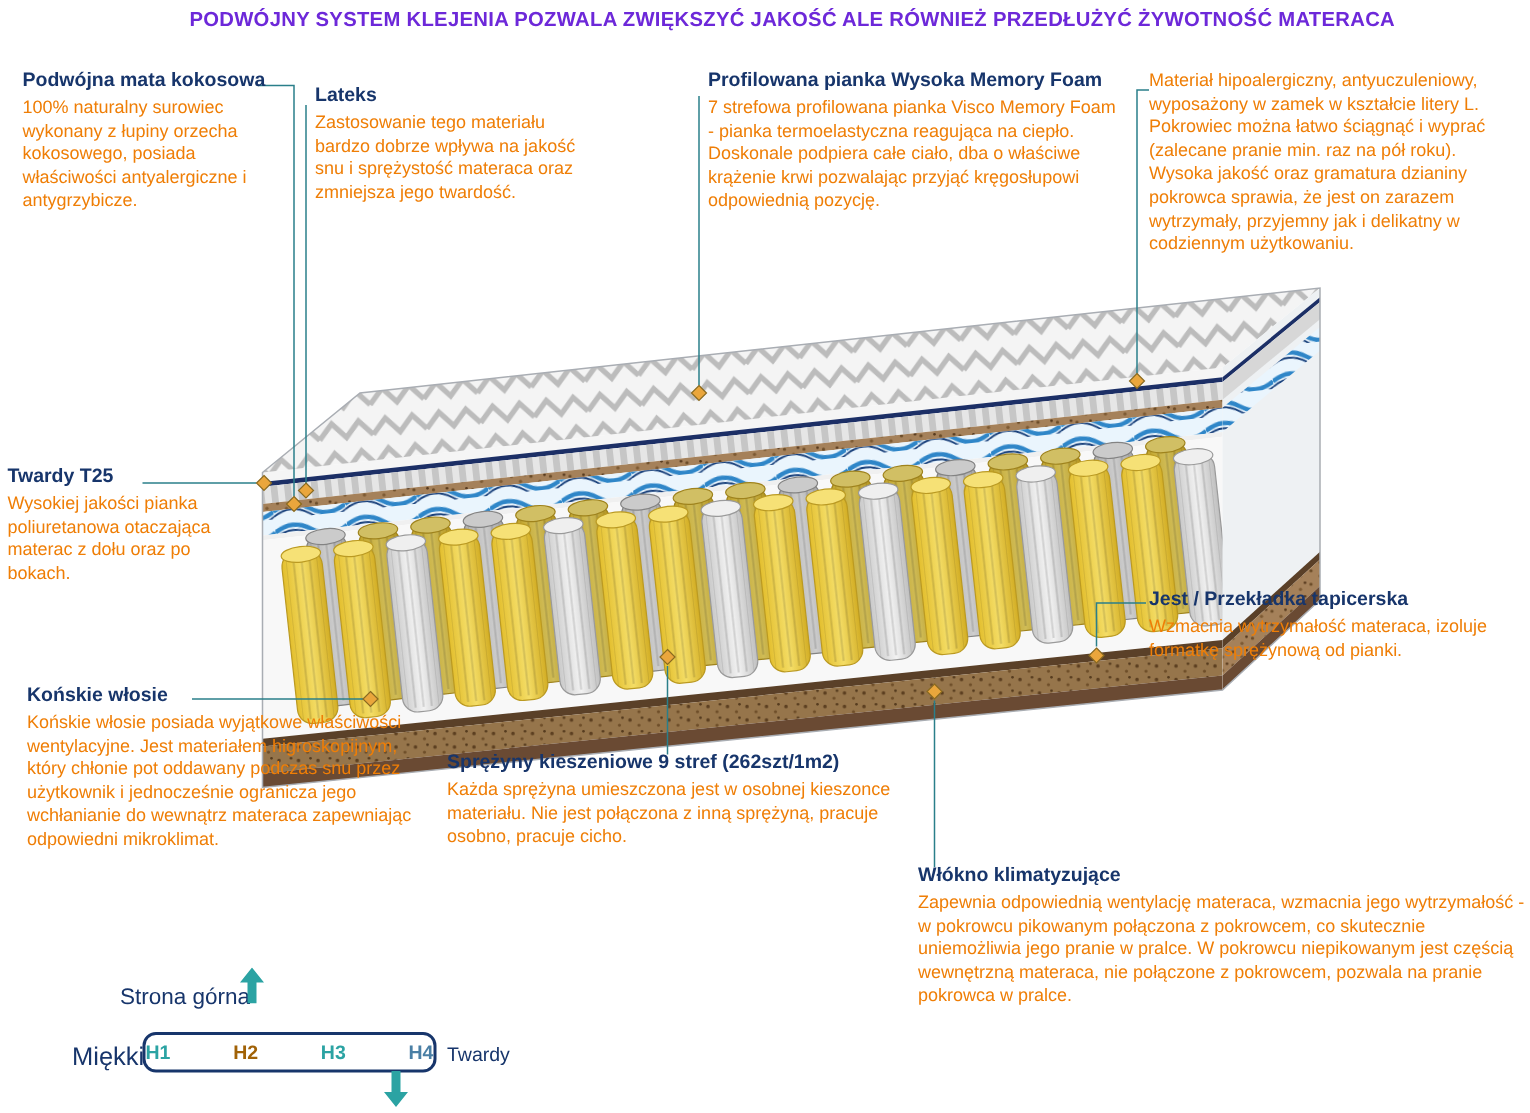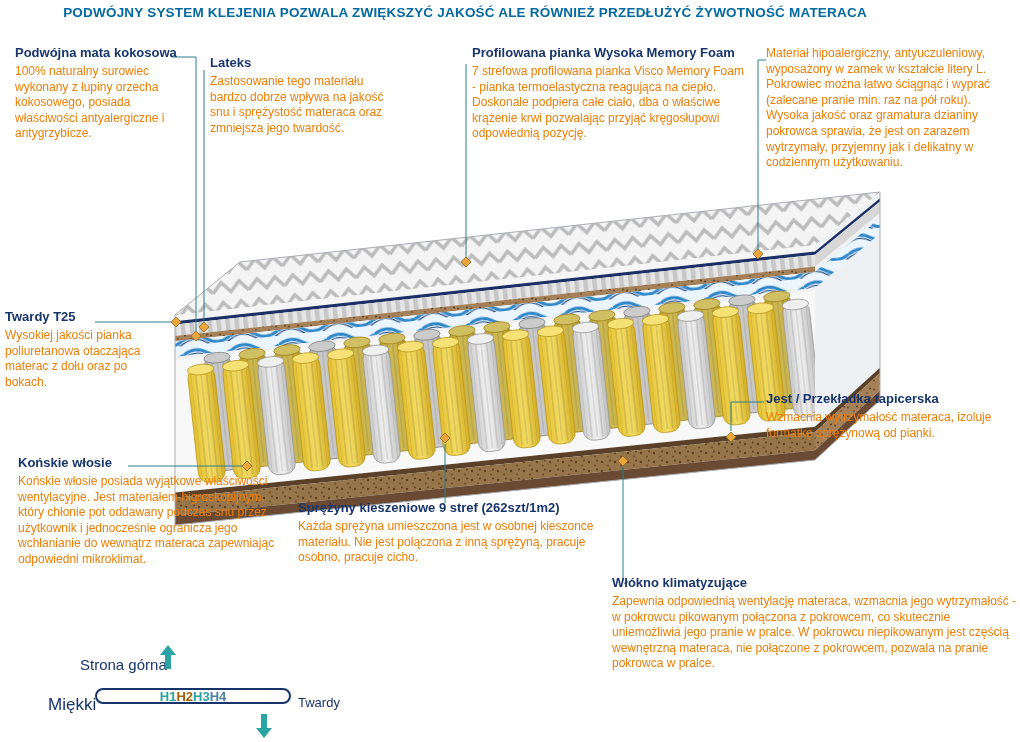--- a/index.html
+++ b/index.html
@@ -7,8 +7,8 @@
          font-family:"Liberation Sans", sans-serif;}
   svg.art{position:absolute;left:0;top:0;z-index:1;}
   svg.lines{position:absolute;left:0;top:0;z-index:2;pointer-events:none;}
-  .headline{position:absolute;top:5px;left:0;width:930px;text-align:center;z-index:3;
-            color:#0369a1;font-weight:bold;font-size:13.5px;letter-spacing:.2px;}
+  .headline{position:absolute;top:5px;left:0;width:930px;text-align:right;z-index:3;
+            color:#6d28d9;font-weight:bold;font-size:13.5px;letter-spacing:.2px;}
   .callout{position:absolute;z-index:3;}
   .callout h3{margin:0 0 3px;font-size:13px;line-height:1.15;color:#17356b;font-weight:bold;}
   .callout p{margin:0;font-size:12px;line-height:1.3;color:#ef7e06;}

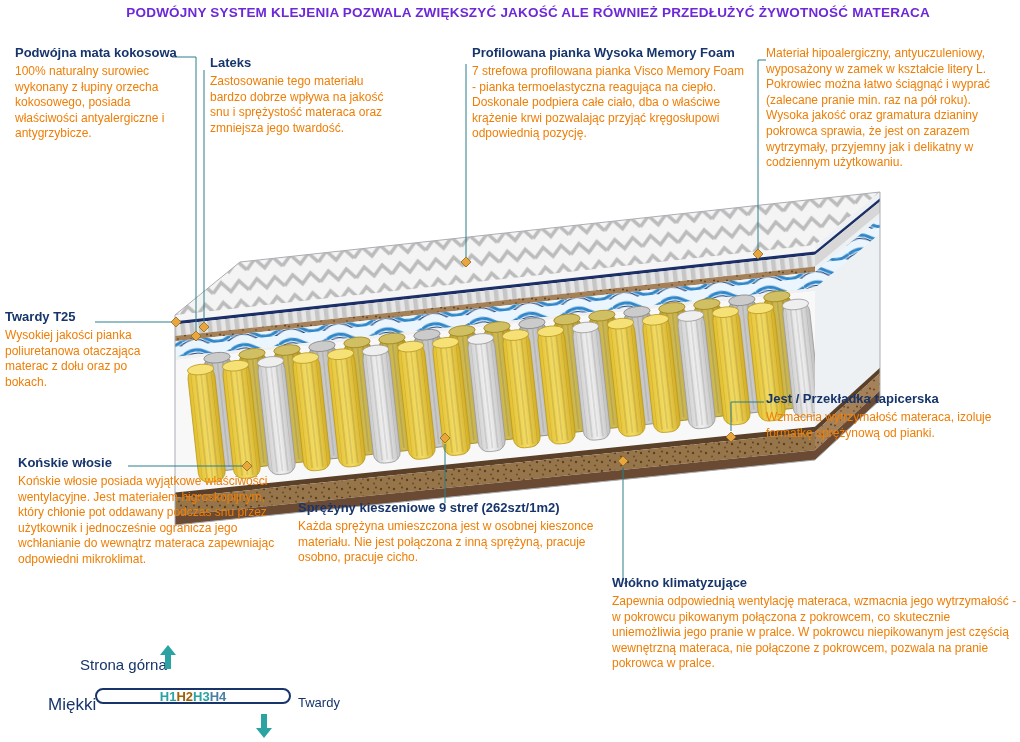--- a/index.html
+++ b/index.html
@@ -29,9 +29,9 @@
   .arrow{position:absolute;z-index:3;}
   .arrow-up{left:160px;top:645px}
   .arrow-down{left:256px;top:714px}
-  .hbox{position:absolute;z-index:3;left:95px;top:688px;width:196px;height:16px;
+  .hbox{position:absolute;z-index:3;left:95px;top:688px;width:196px;height:27px;
         border:2px solid #17356b;border-radius:9px;display:flex;align-items:center;
-        justify-content:center;background:#fff;box-sizing:border-box;}
+        justify-content:space-between;background:#fff;box-sizing:border-box;}
   .hbox span{font-weight:bold;font-size:13px;}
   .lv0{color:#2ba3a3}.lv1{color:#a16207}.lv2{color:#2ba3a3}.lv3{color:#4a7fa5}
   .back{filter:brightness(.85);}

